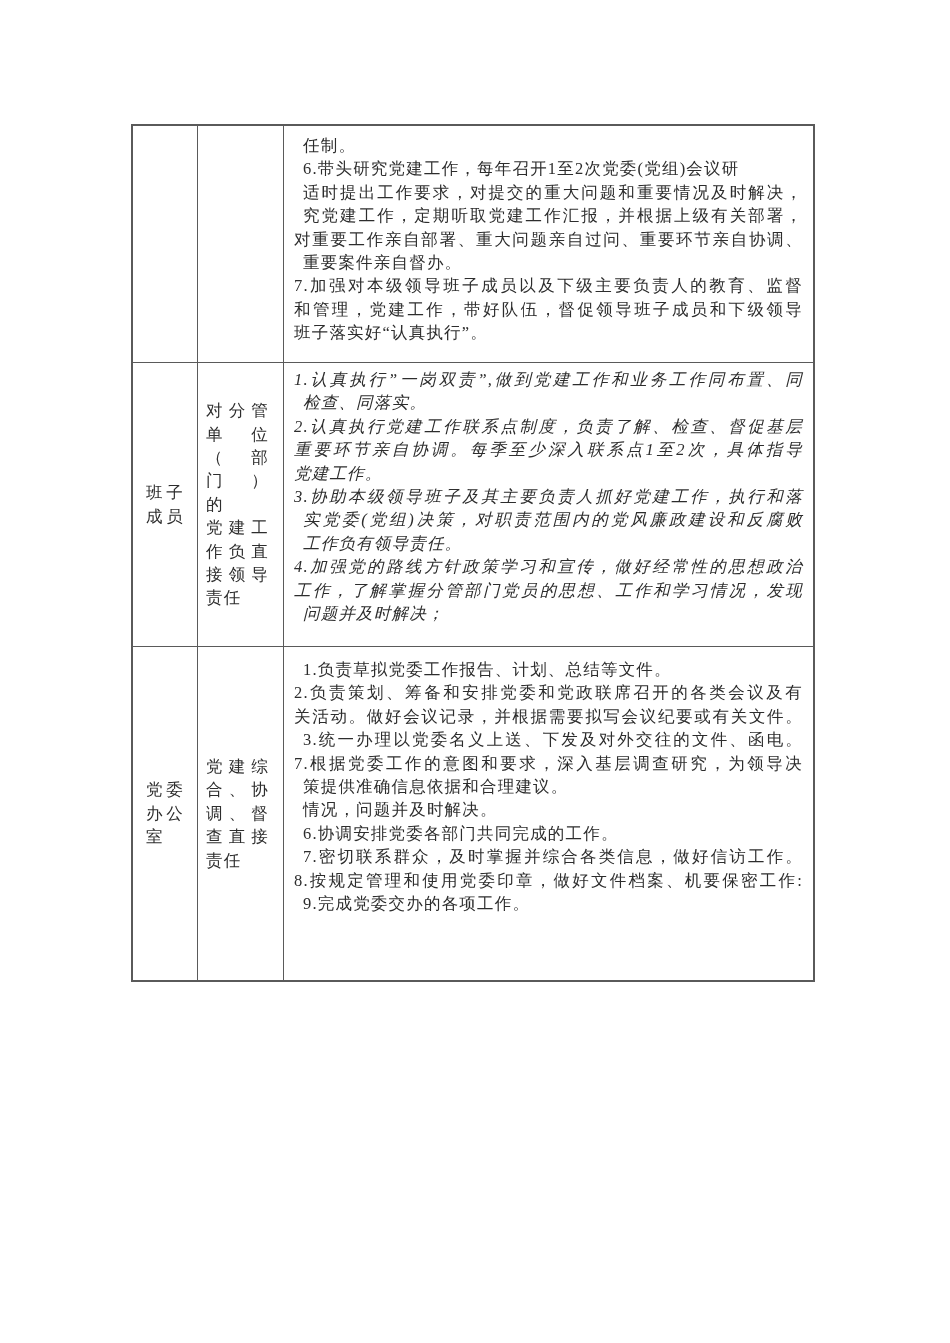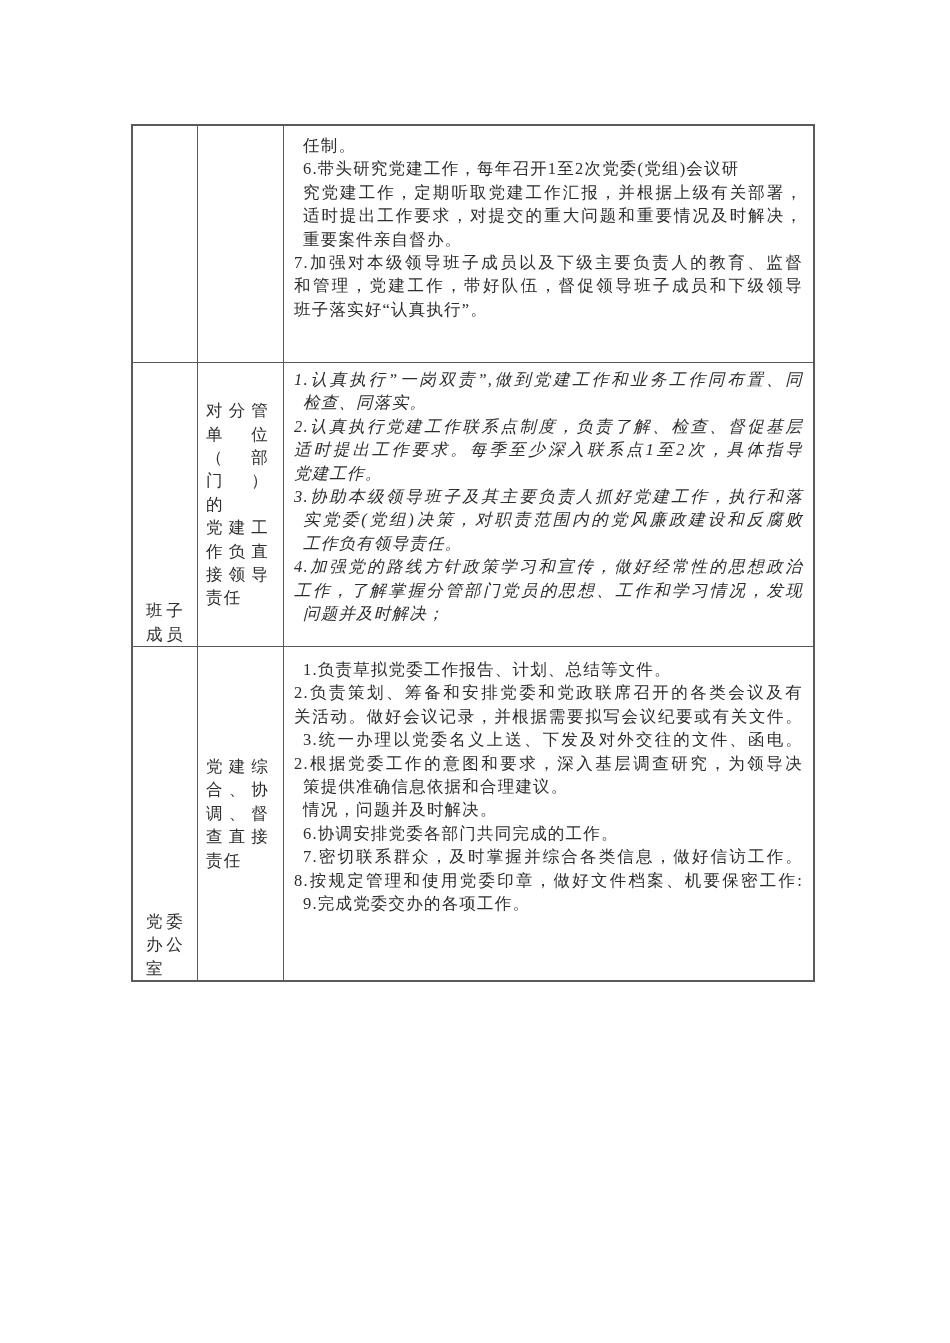--- a/index.html
+++ b/index.html
@@ -90,8 +90,8 @@
           <div class="inner">
             <div class="line i">任制。</div>
             <div class="line i">6.带头研究党建工作，每年召开1至2次党委(党组)会议研</div>
+            <div class="line j i">适时提出工作要求，对提交的重大问题和重要情况及时解决，</div>
             <div class="line j i">究党建工作，定期听取党建工作汇报，并根据上级有关部署，</div>
-            <div class="line j i">适时提出工作要求，对提交的重大问题和重要情况及时解决，</div>
             <div class="line i">重要案件亲自督办。</div>
             <div class="line j">7.加强对本级领导班子成员以及下级主要负责人的教育、监督</div>
             <div class="line j">和管理，党建工作，带好队伍，督促领导班子成员和下级领导</div>

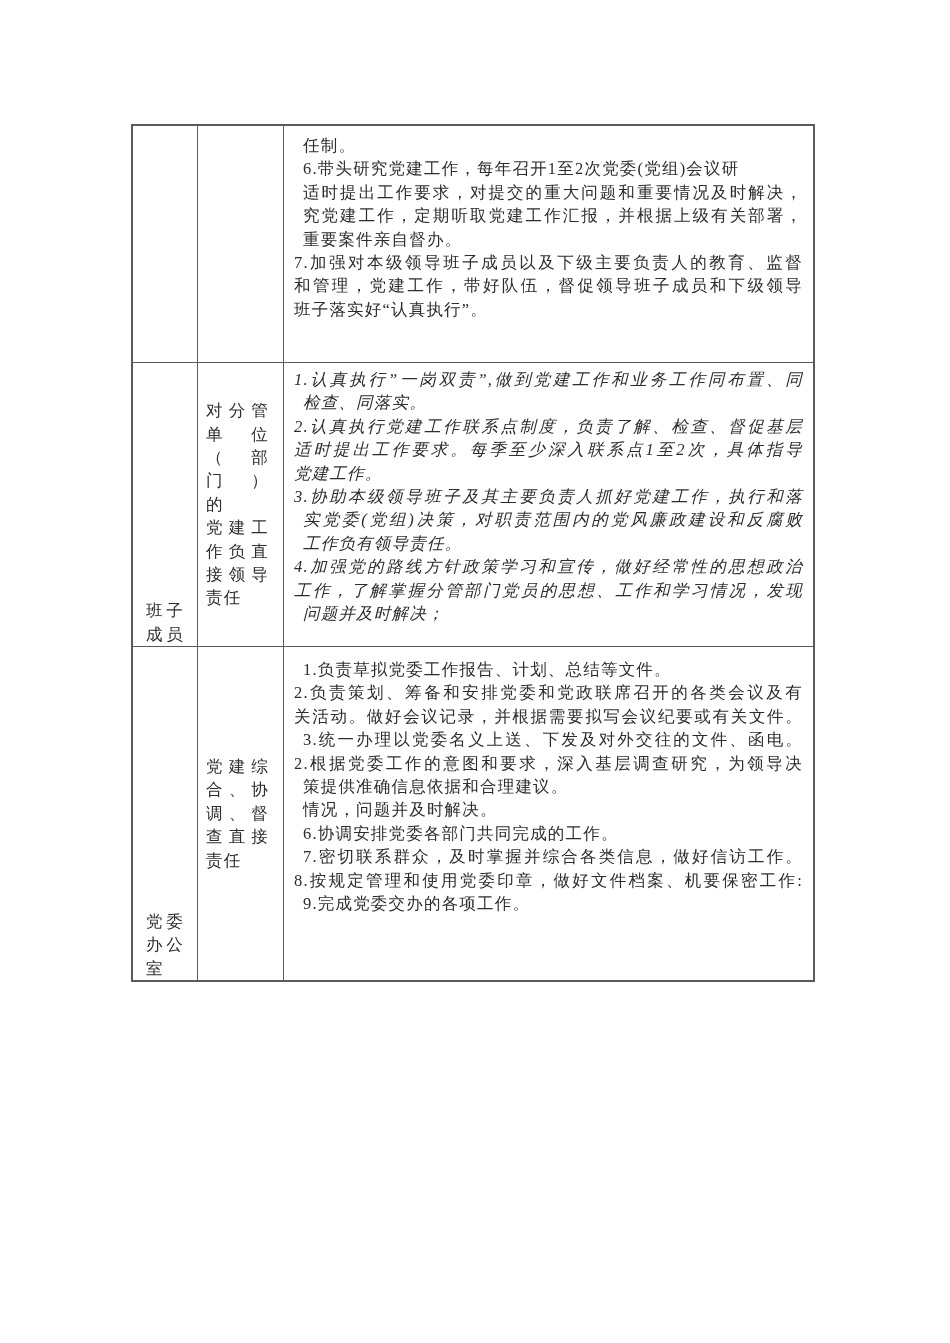--- a/index.html
+++ b/index.html
@@ -92,6 +92,7 @@
             <div class="line i">6.带头研究党建工作，每年召开1至2次党委(党组)会议研</div>
             <div class="line j i">适时提出工作要求，对提交的重大问题和重要情况及时解决，</div>
             <div class="line j i">究党建工作，定期听取党建工作汇报，并根据上级有关部署，</div>
+            <div class="line j">对重要工作亲自部署、重大问题亲自过问、重要环节亲自协调、</div>
             <div class="line i">重要案件亲自督办。</div>
             <div class="line j">7.加强对本级领导班子成员以及下级主要负责人的教育、监督</div>
             <div class="line j">和管理，党建工作，带好队伍，督促领导班子成员和下级领导</div>

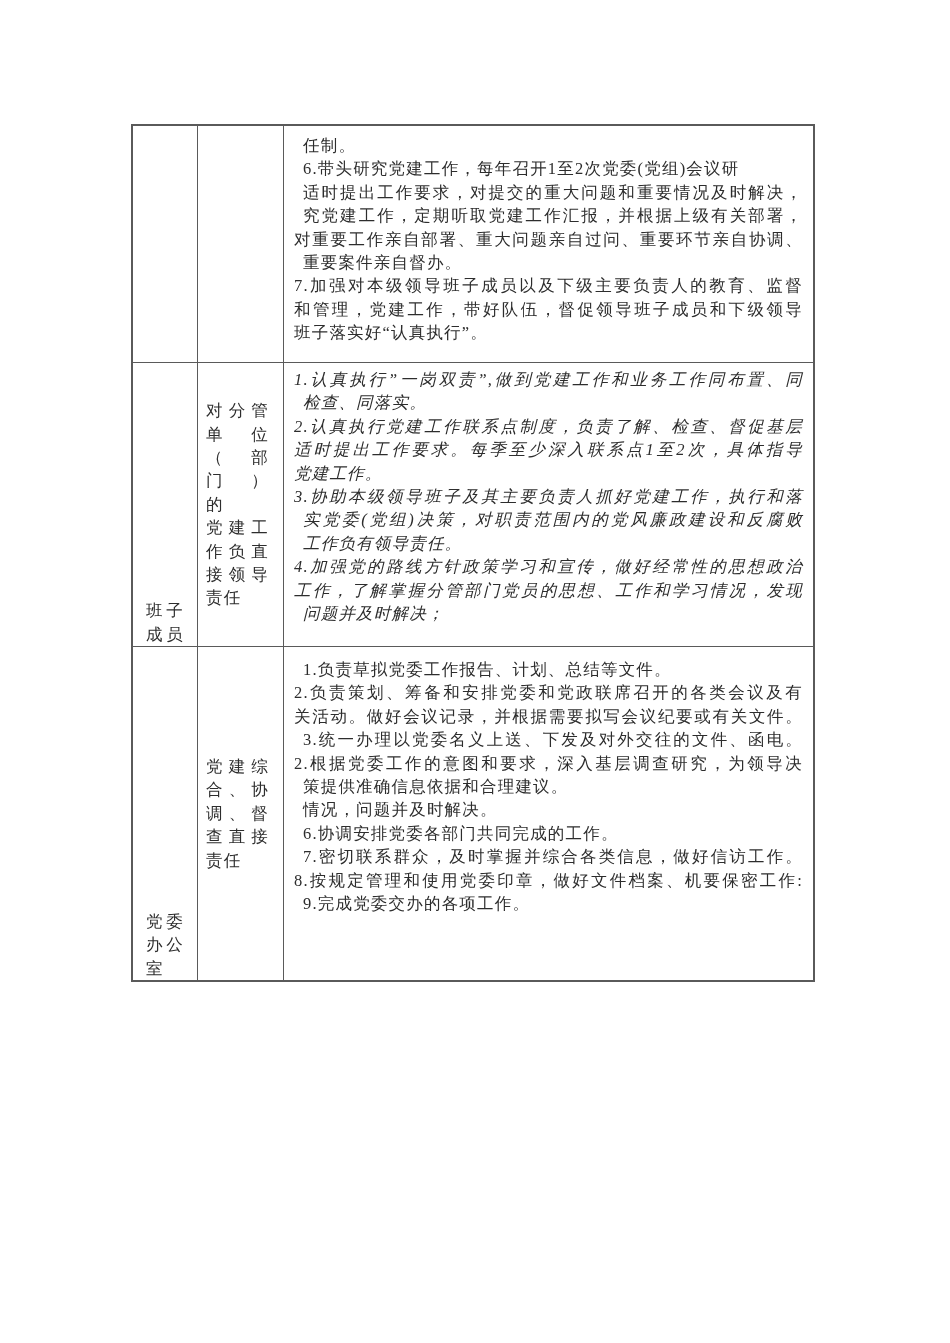--- a/index.html
+++ b/index.html
@@ -125,7 +125,7 @@
             <div class="line j">1.认真执行”一岗双责”,做到党建工作和业务工作同布置、同</div>
             <div class="line i">检查、同落实。</div>
             <div class="line j">2.认真执行党建工作联系点制度，负责了解、检查、督促基层</div>
-            <div class="line j">适时提出工作要求。每季至少深入联系点1至2次，具体指导</div>
+            <div class="line j">重要环节亲自协调。每季至少深入联系点1至2次，具体指导</div>
             <div class="line">党建工作。</div>
             <div class="line j">3.协助本级领导班子及其主要负责人抓好党建工作，执行和落</div>
             <div class="line j i">实党委(党组)决策，对职责范围内的党风廉政建设和反腐败</div>

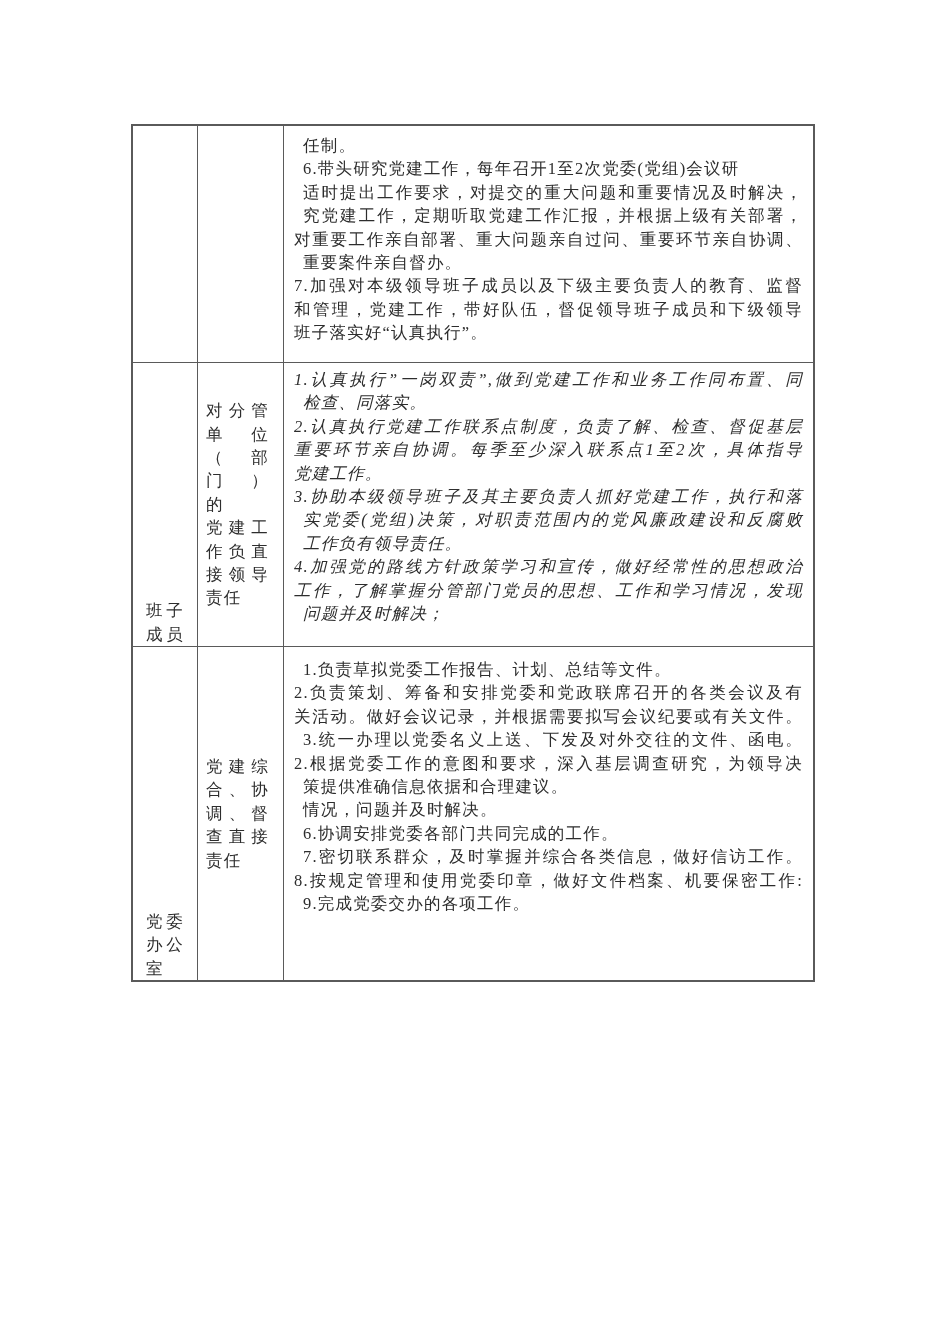--- a/index.html
+++ b/index.html
@@ -50,7 +50,7 @@
     overflow:hidden;
   }
   .cell:first-child{border-left:none;}
-  .c1{width:64px;justify-content:flex-end;}
+  .c1{width:64px;}
   .c2{width:86px;}
   .c3{flex:1;justify-content:flex-start;}
   .inner{box-sizing:border-box;}

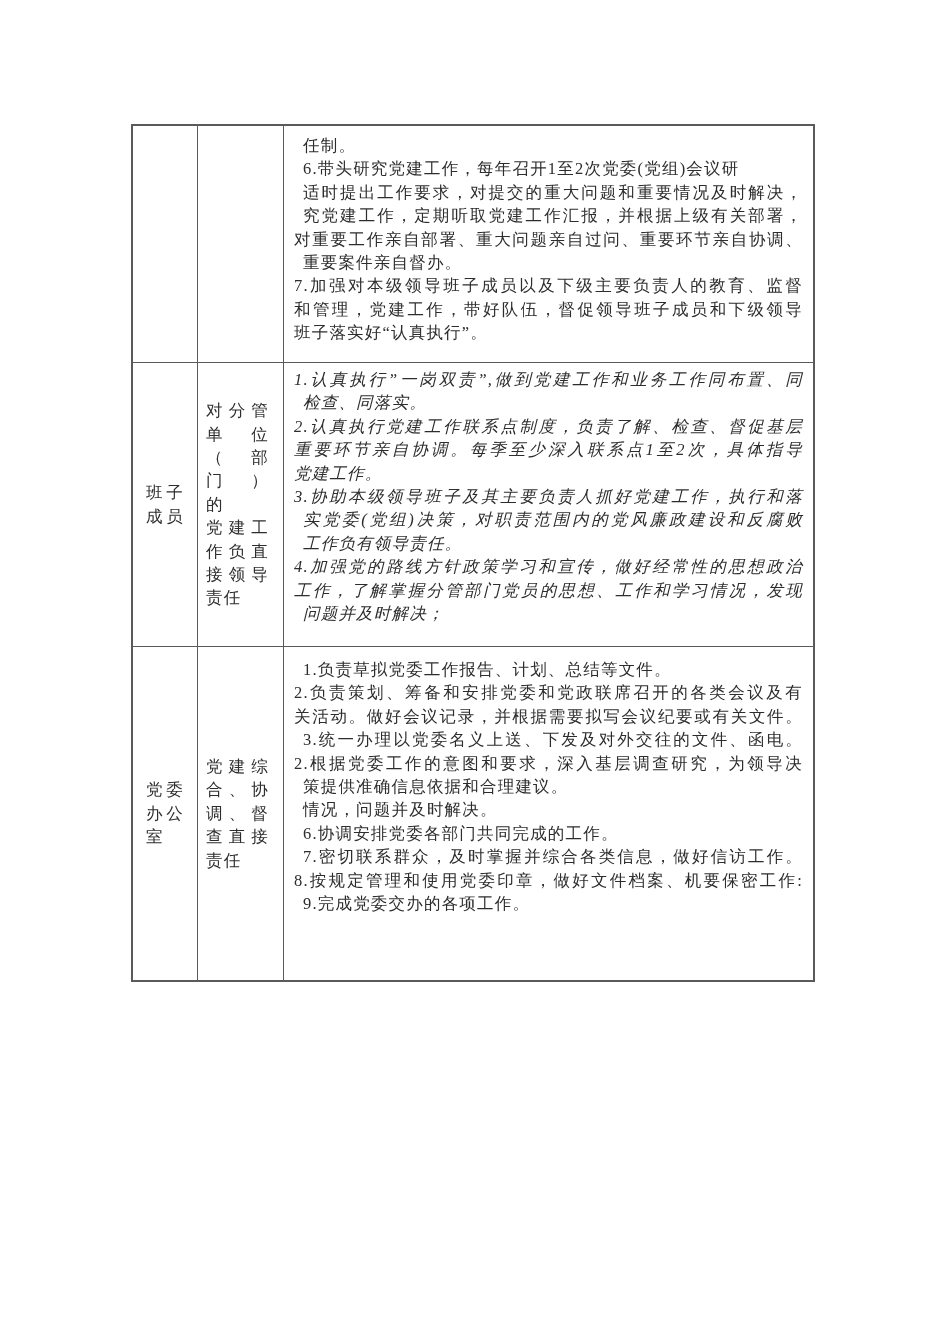--- a/index.html
+++ b/index.html
@@ -159,7 +159,7 @@
             <div class="line j">2.负责策划、筹备和安排党委和党政联席召开的各类会议及有</div>
             <div class="line j">关活动。做好会议记录，并根据需要拟写会议纪要或有关文件。</div>
             <div class="line j i">3.统一办理以党委名义上送、下发及对外交往的文件、函电。</div>
-            <div class="line j">2.根据党委工作的意图和要求，深入基层调查研究，为领导决</div>
+            <div class="line j">7.根据党委工作的意图和要求，深入基层调查研究，为领导决</div>
             <div class="line i">策提供准确信息依据和合理建议。</div>
             <div class="line i">情况，问题并及时解决。</div>
             <div class="line i">6.协调安排党委各部门共同完成的工作。</div>

